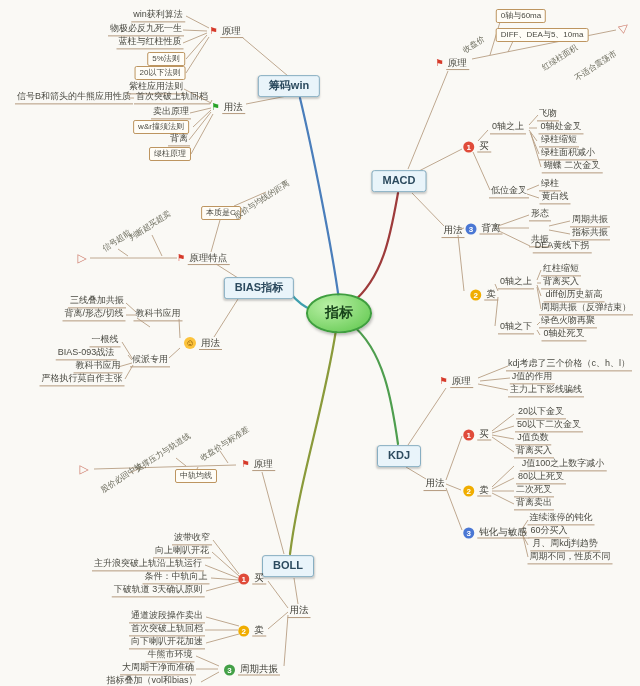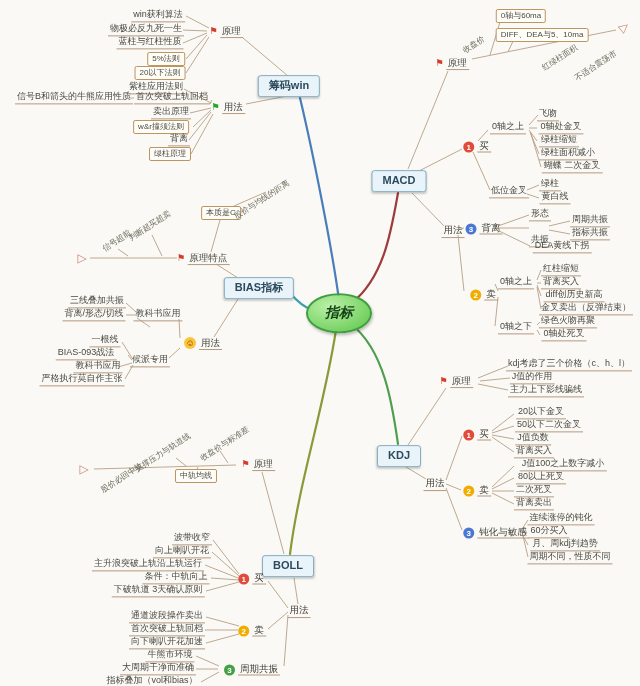--- a/index.html
+++ b/index.html
@@ -17,7 +17,7 @@
         box-shadow:0 1px 2px rgba(0,0,0,.18);}
   .center-node{background:radial-gradient(ellipse at 35% 30%,#baf0a6,#5cc64a);
         border:2px solid #3f9e3f;border-radius:50%;padding:9px 17px;
-        font-size:14px;font-weight:bold;color:#17431a;box-shadow:1px 2px 3px rgba(0,0,0,.25);font-style:italic;}
+        font-size:14px;font-weight:bold;color:#17431a;box-shadow:1px 2px 3px rgba(0,0,0,.25);}
   .box{background:#fffdf7;border:1px solid #bd9560;border-radius:2px;
         padding:1px 4px;font-size:8px;color:#4a4a42;}
   .rot{transform:translate(-50%,-50%) rotate(-33deg);font-size:8px;color:#6b6b5c;}

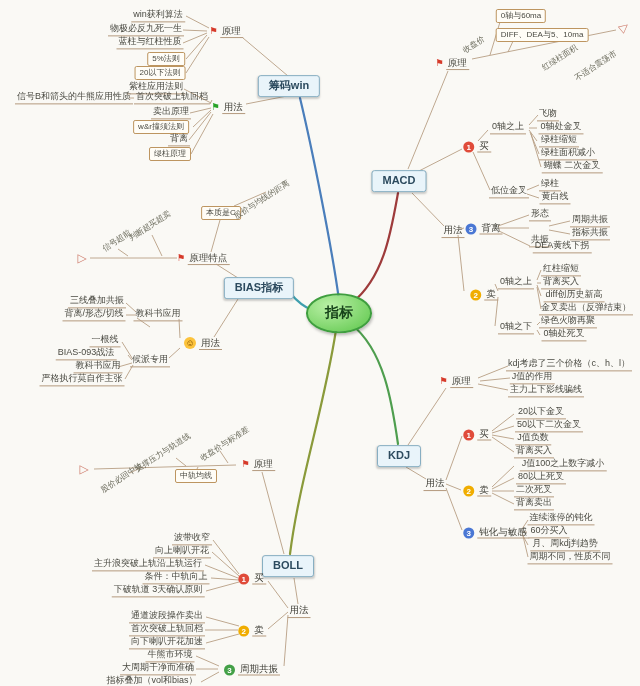--- a/index.html
+++ b/index.html
@@ -194,7 +194,7 @@
 <div class="n u" style="left:561px;top:270px">红柱缩短</div>
 <div class="n u" style="left:561px;top:283px">背离买入</div>
 <div class="n u" style="left:574px;top:296px">diff创历史新高</div>
-<div class="n u" style="left:586px;top:309px">金叉卖出（反弹结束）</div>
+<div class="n u" style="left:586px;top:309px">周期共振（反弹结束）</div>
 <div class="n u" style="left:516px;top:328px">0轴之下</div>
 <div class="n u" style="left:568px;top:322px">绿色火吻再聚</div>
 <div class="n u" style="left:564px;top:335px">0轴处死叉</div>

